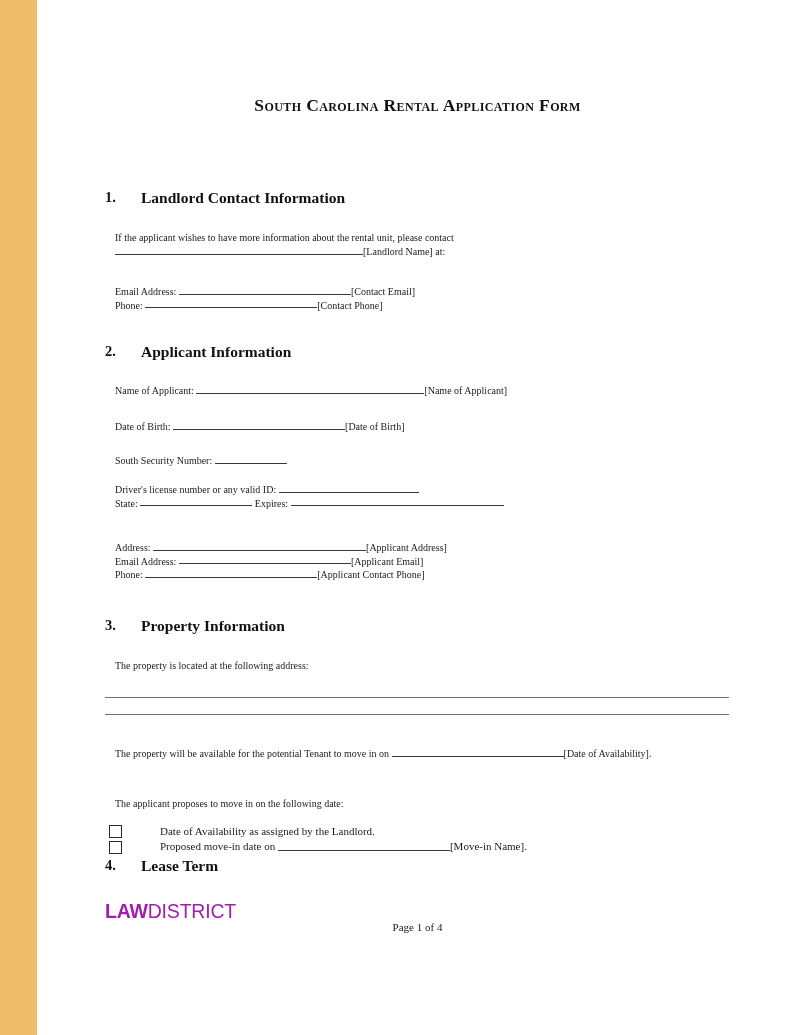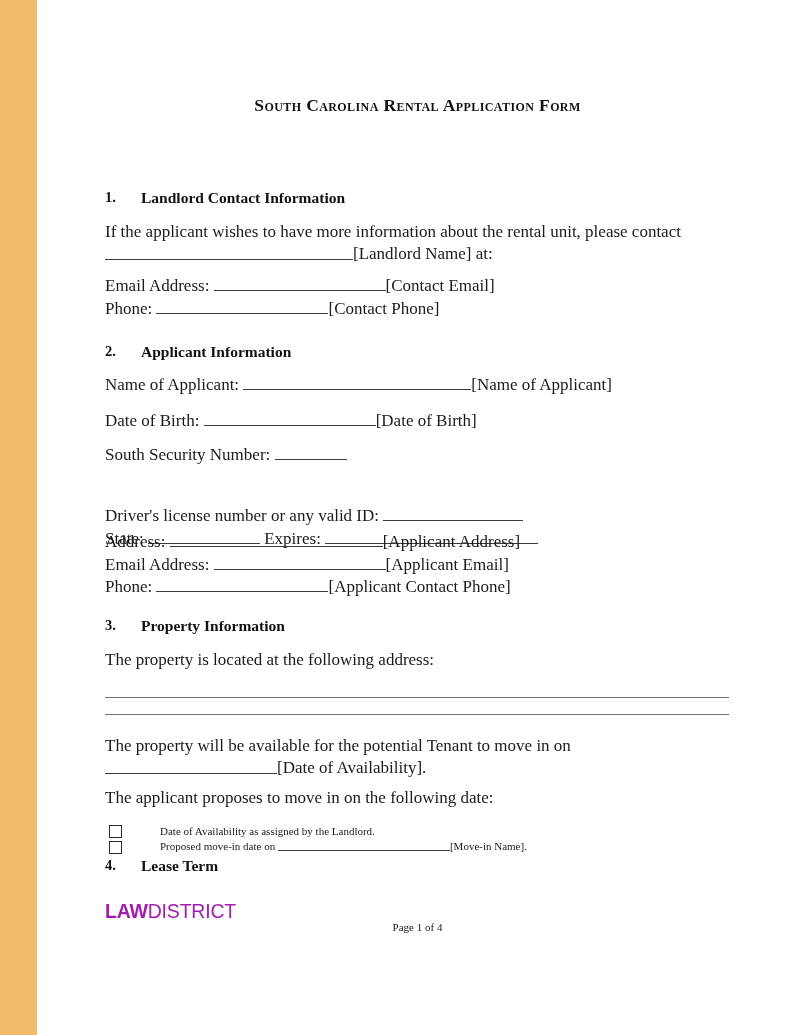--- a/index.html
+++ b/index.html
@@ -80,8 +80,8 @@
   h2.section-head .ttl { flex: 1 1 auto; }
 
   p.para {
-    margin: 0;
-    font-size: 17px;
+    margin: 10px;
+    font-size: 10px;
     line-height: 1.2;
     color: #1a1a1a;
   }

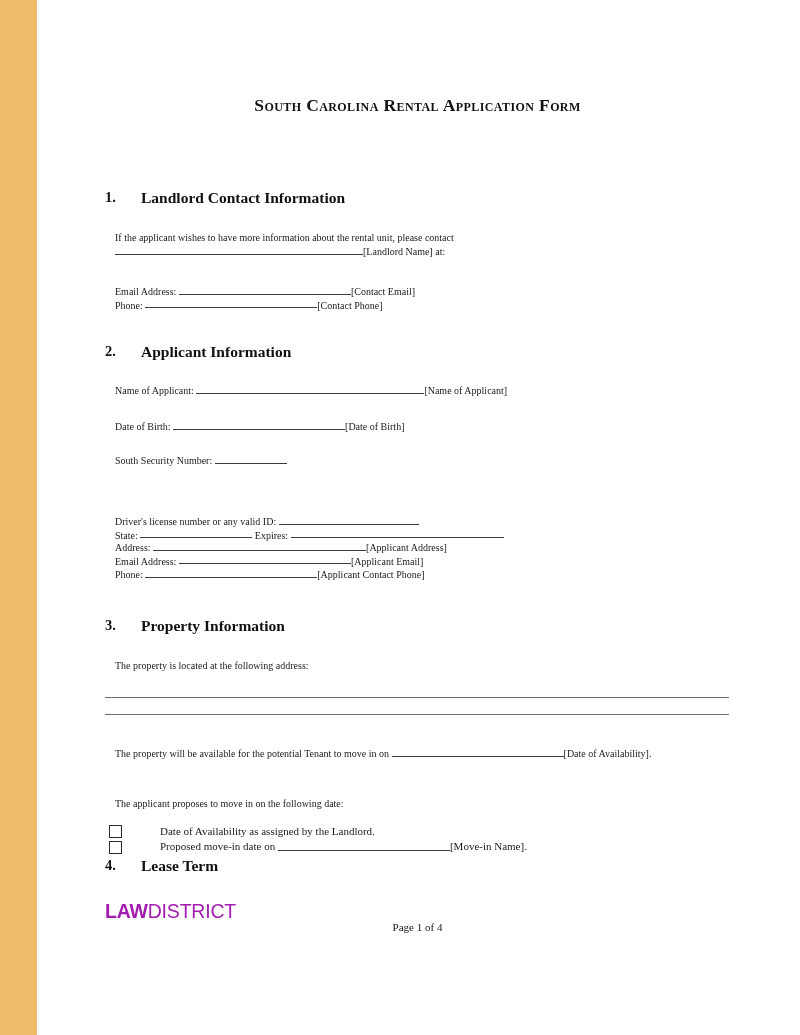--- a/index.html
+++ b/index.html
@@ -215,7 +215,7 @@
       </p>
     </div>
 
-    <div class="blk" style="top:504px;">
+    <div class="blk" style="top:472px;">
       <p class="para tight">
         <span>Driver's license number or any valid ID:</span>
         <span class="blank b-md"></span><br>

